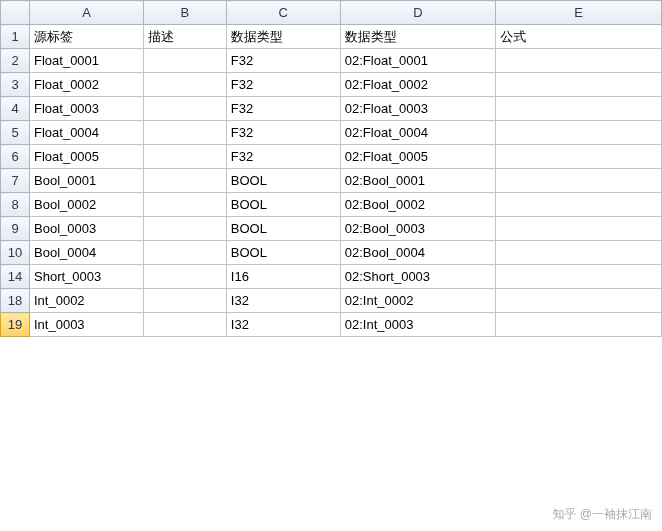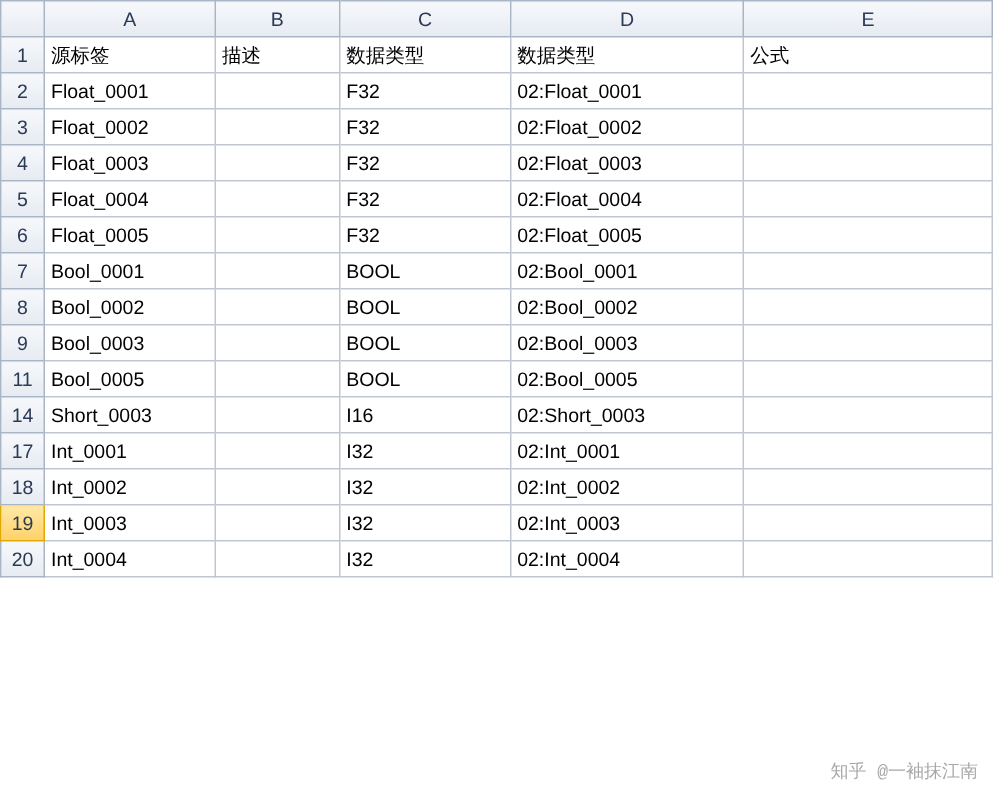--- a/index.html
+++ b/index.html
@@ -164,6 +164,14 @@
         <td class="cell colE"></td>
       </tr>
       <tr>
+        <td class="row-head">10</td>
+        <td class="cell colA">Bool_0004</td>
+        <td class="cell colB"></td>
+        <td class="cell colC">BOOL</td>
+        <td class="cell colD">02:Bool_0004</td>
+        <td class="cell colE"></td>
+      </tr>
+      <tr>
         <td class="row-head">11</td>
         <td class="cell colA">Bool_0005</td>
         <td class="cell colB"></td>

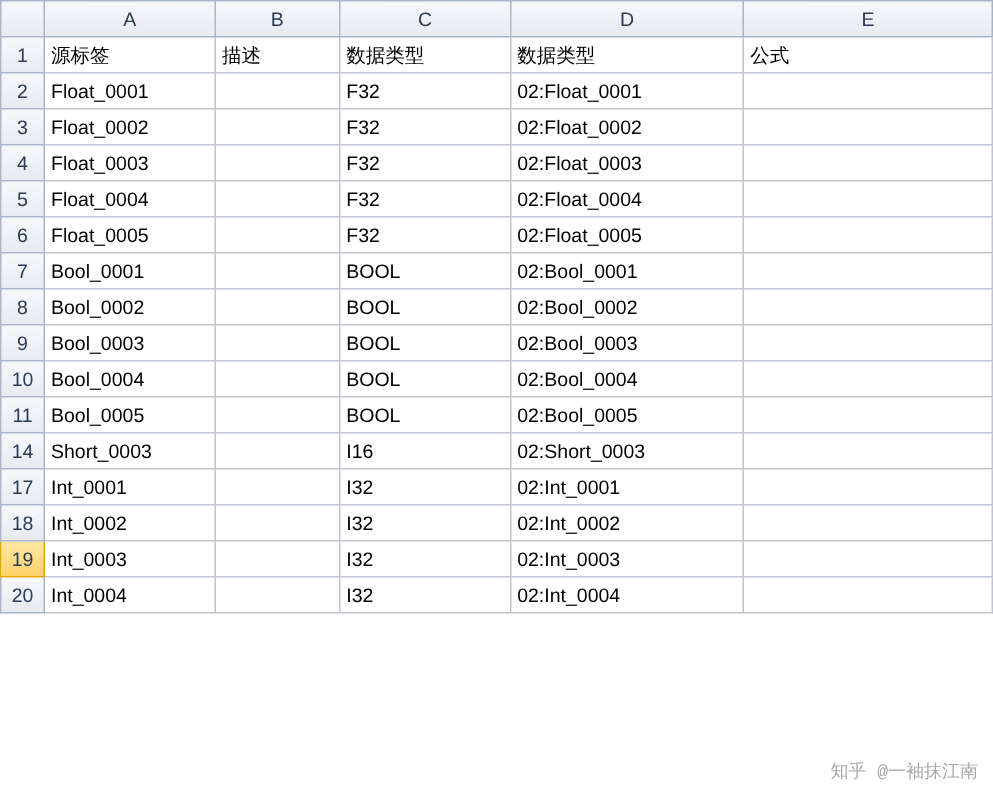--- a/index.html
+++ b/index.html
@@ -172,14 +172,6 @@
         <td class="cell colE"></td>
       </tr>
       <tr>
-        <td class="row-head">11</td>
-        <td class="cell colA">Bool_0005</td>
-        <td class="cell colB"></td>
-        <td class="cell colC">BOOL</td>
-        <td class="cell colD">02:Bool_0005</td>
-        <td class="cell colE"></td>
-      </tr>
-      <tr>
         <td class="row-head">14</td>
         <td class="cell colA">Short_0003</td>
         <td class="cell colB"></td>

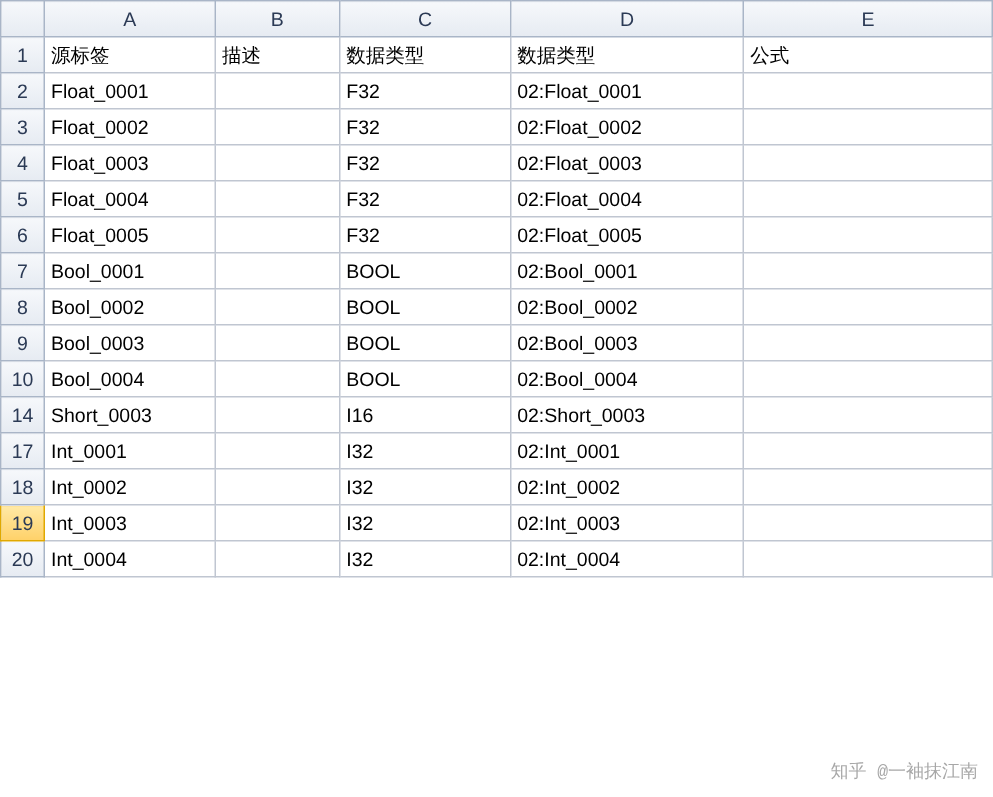--- a/index.html
+++ b/index.html
@@ -180,14 +180,6 @@
         <td class="cell colE"></td>
       </tr>
       <tr>
-        <td class="row-head">17</td>
-        <td class="cell colA">Int_0001</td>
-        <td class="cell colB"></td>
-        <td class="cell colC">I32</td>
-        <td class="cell colD">02:Int_0001</td>
-        <td class="cell colE"></td>
-      </tr>
-      <tr>
         <td class="row-head">18</td>
         <td class="cell colA">Int_0002</td>
         <td class="cell colB"></td>

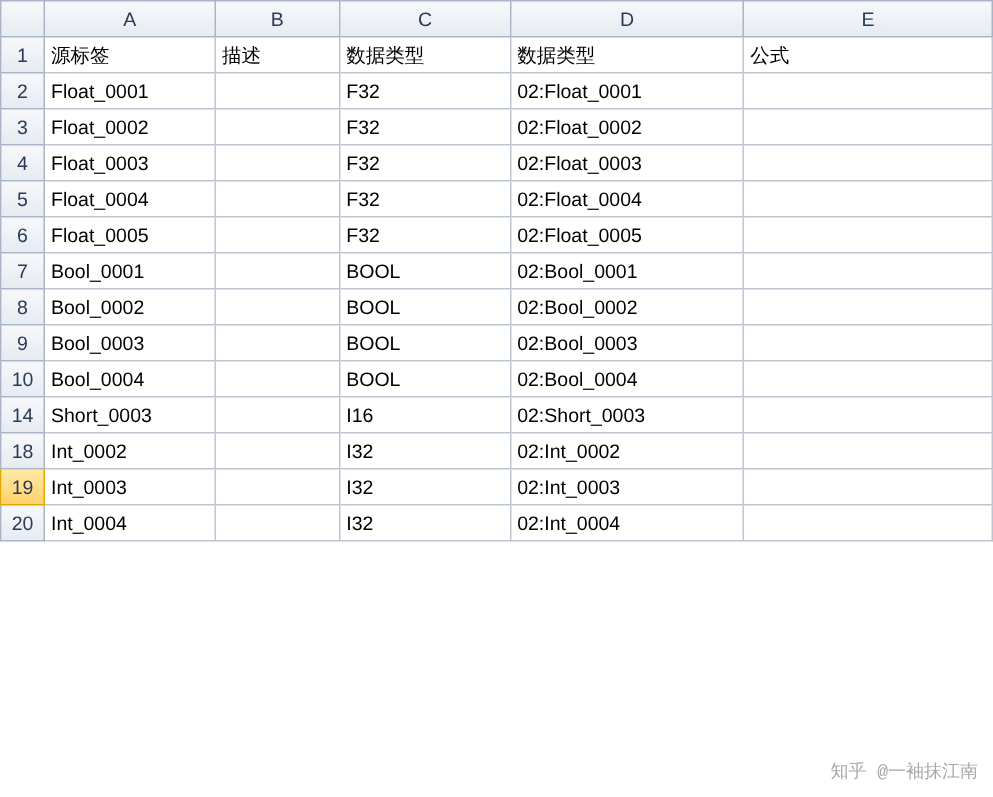--- a/index.html
+++ b/index.html
@@ -195,14 +195,6 @@
         <td class="cell colD">02:Int_0003</td>
         <td class="cell colE"></td>
       </tr>
-      <tr>
-        <td class="row-head">20</td>
-        <td class="cell colA">Int_0004</td>
-        <td class="cell colB"></td>
-        <td class="cell colC">I32</td>
-        <td class="cell colD">02:Int_0004</td>
-        <td class="cell colE"></td>
-      </tr>
     </tbody>
 </table>
 

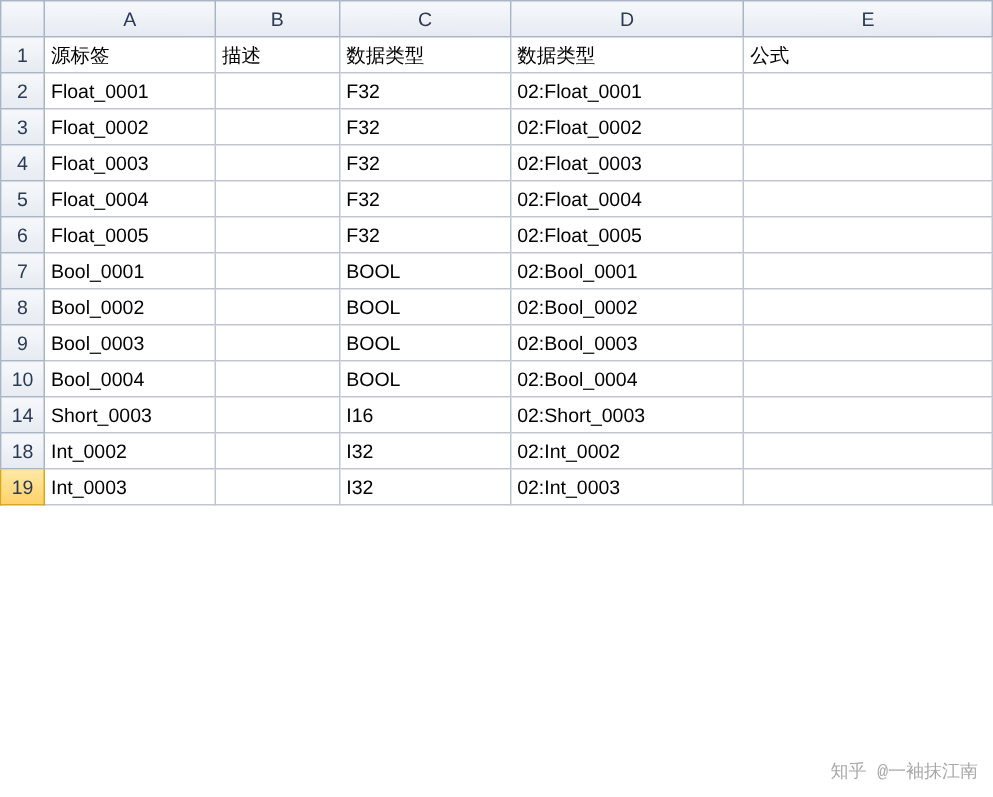--- a/index.html
+++ b/index.html
@@ -72,7 +72,7 @@
     bottom: 8px;
     font-size: 12px;
     color: rgba(120,120,120,0.65);
-    font-family: Liberation Mono, monospace;
+    font-family: Liberation Sans, sans-serif;
     pointer-events: none;
   }
 </style>

